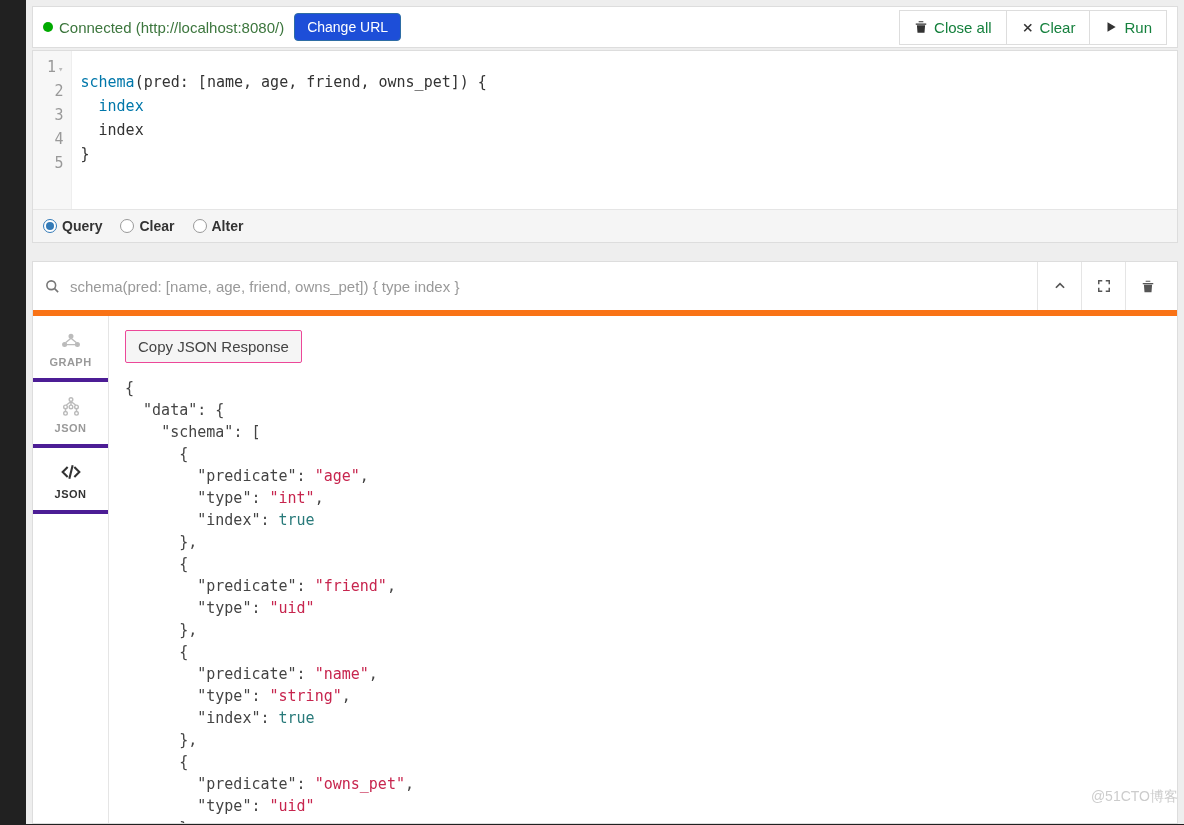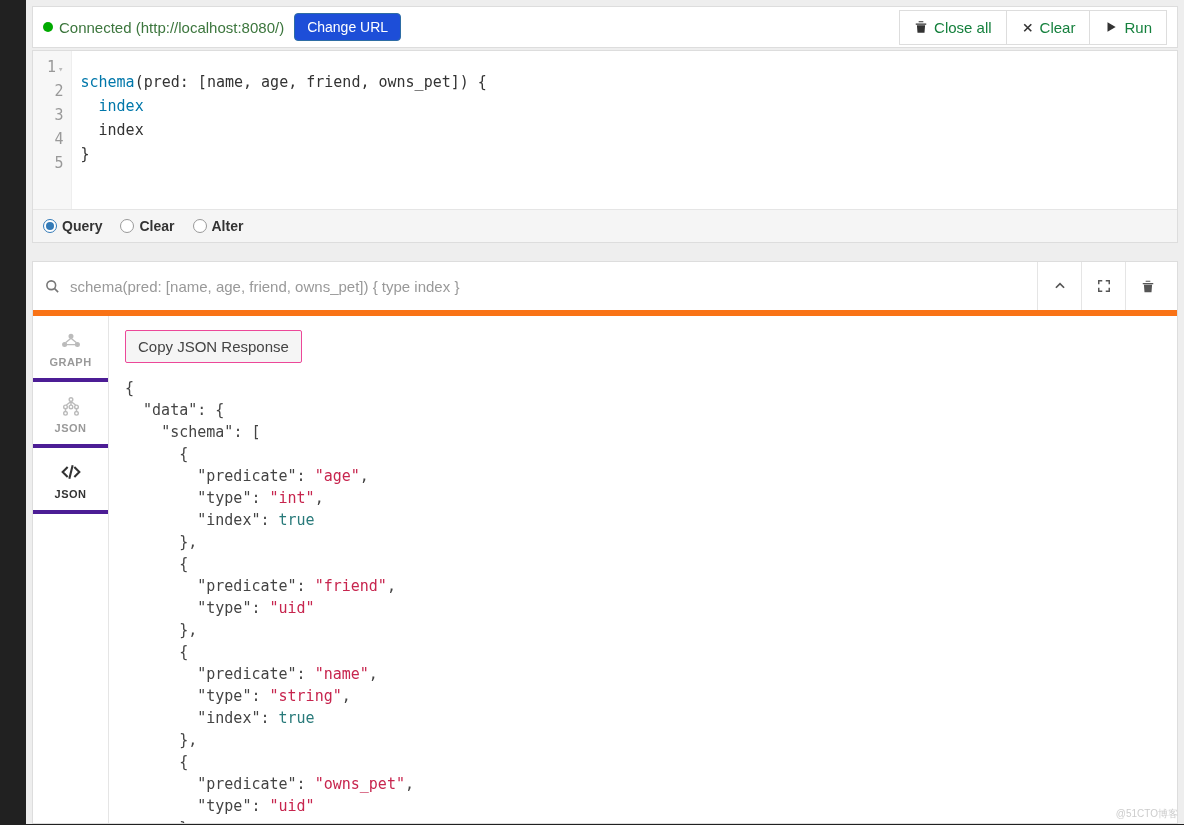--- a/index.html
+++ b/index.html
@@ -39,7 +39,7 @@
 .copy-btn{border:1px solid #ec4899;background:#f5f5f5;color:#444;padding:7px 12px;font-size:15px;border-radius:2px;cursor:pointer;margin-bottom:14px}
 pre.json{font-family:Menlo,Consolas,monospace;font-size:15px;line-height:22px;white-space:pre;color:#444}
 .s{color:#c7254e}.b{color:#297a7a}.p{color:#444}
-.watermark{position:fixed;right:6px;bottom:4px;color:#ccc;font-size:10px}
+.watermark{position:fixed;right:6px;bottom:19px;color:#ccc;font-size:14px}
 svg{display:block}
 </style>
 </head>

